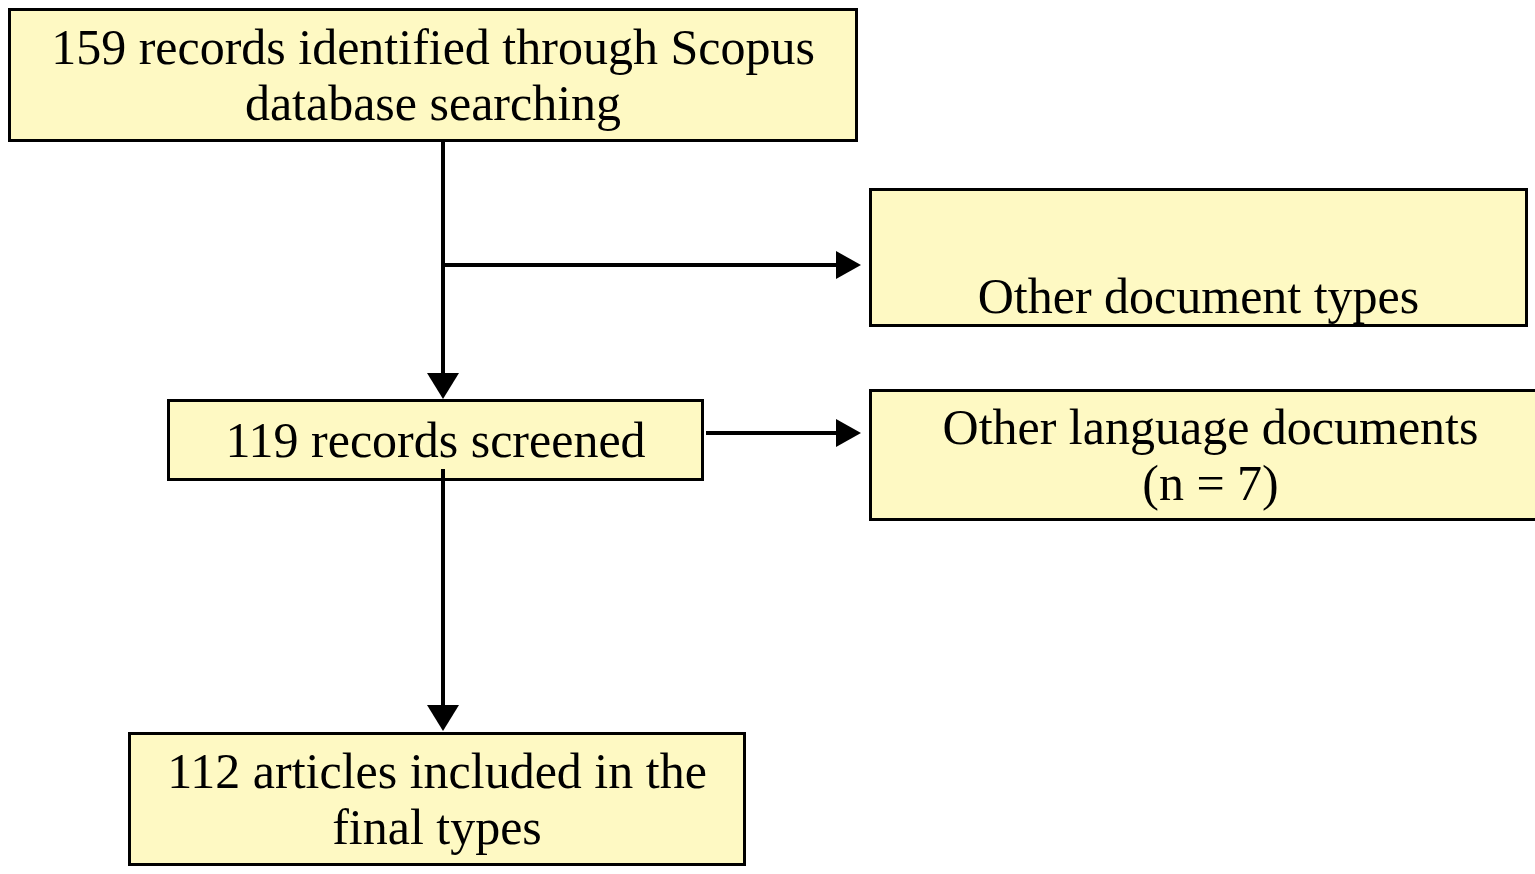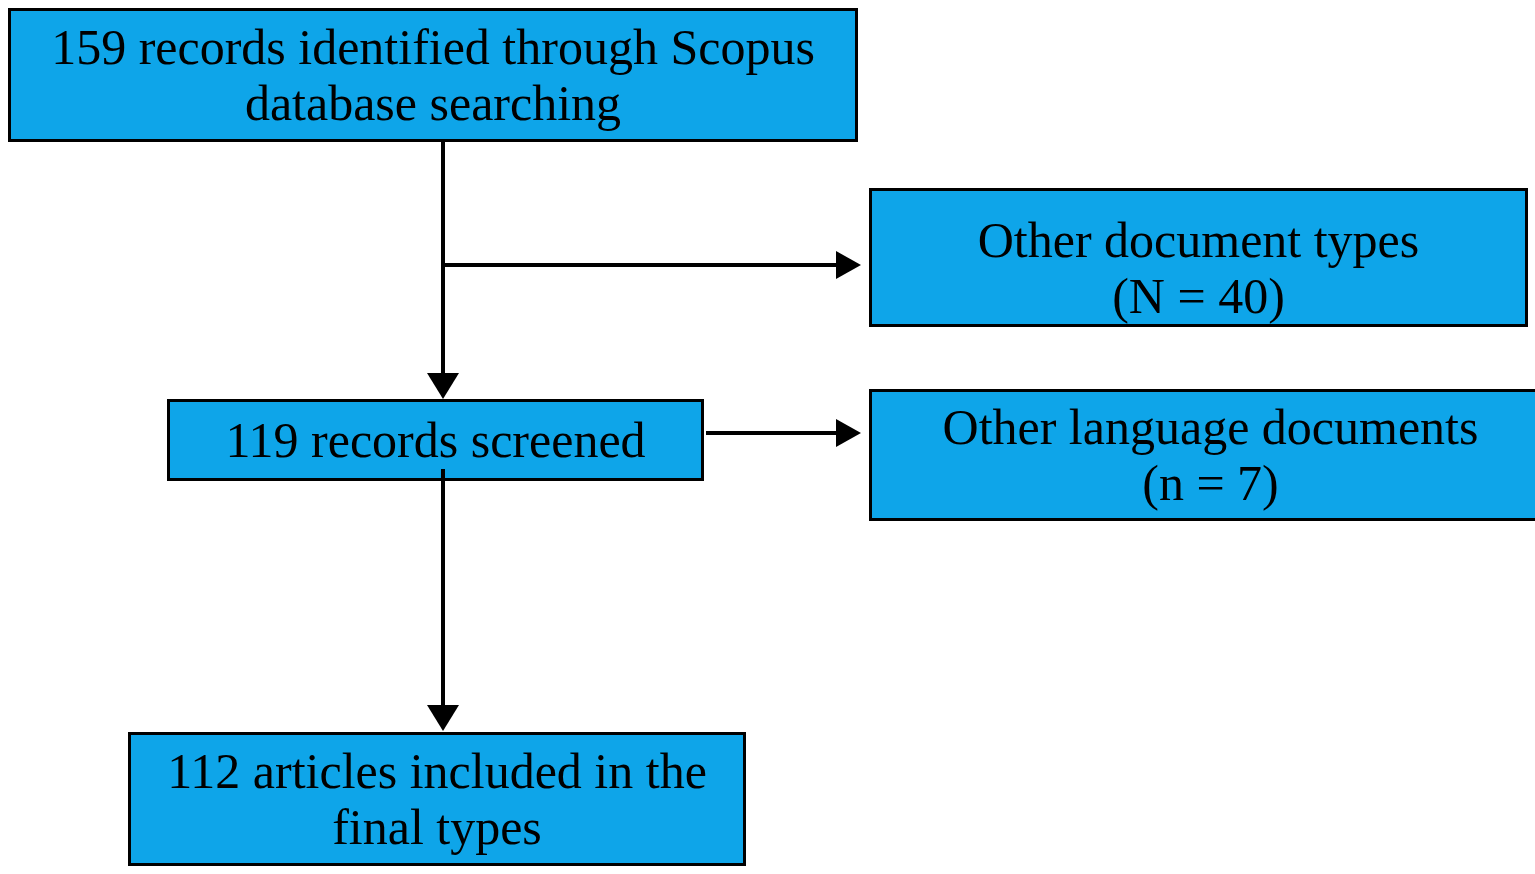--- a/index.html
+++ b/index.html
@@ -20,7 +20,7 @@
     position: absolute;
     box-sizing: border-box;
     border: 3px solid #000000;
-    background: #0ea5e9;
+    background: #fef9c3;
     display: flex;
     flex-direction: column;
     align-items: center;

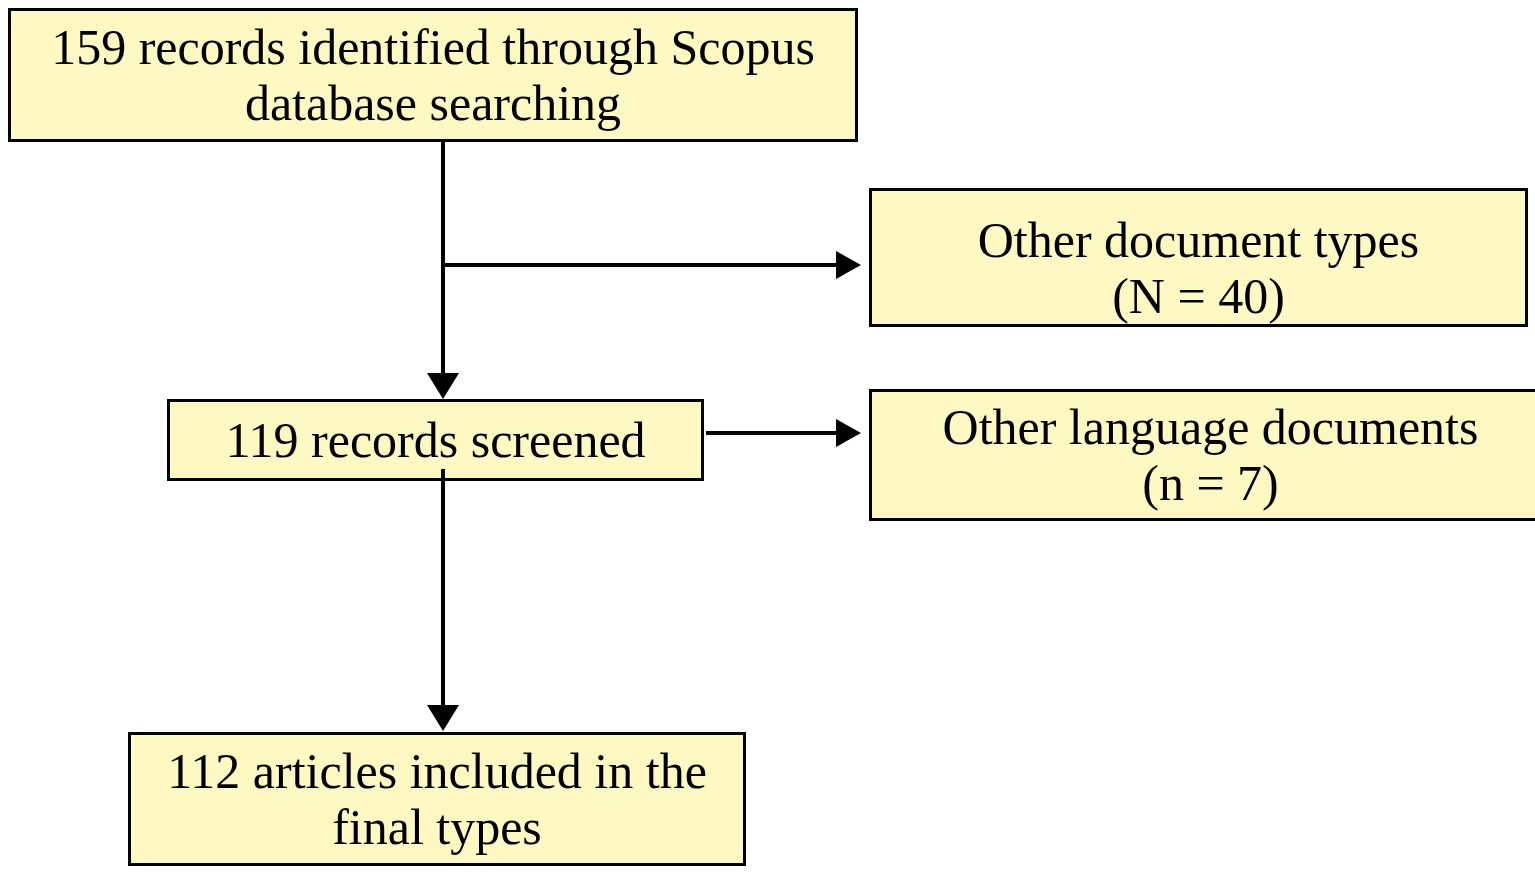--- a/index.html
+++ b/index.html
@@ -81,7 +81,6 @@
 
   <div class="box box-doc-types">
     <span class="box-line">Other document types</span>
-    <span class="box-line">(N = 40)</span>
   </div>
 
   <div class="box box-screened">

